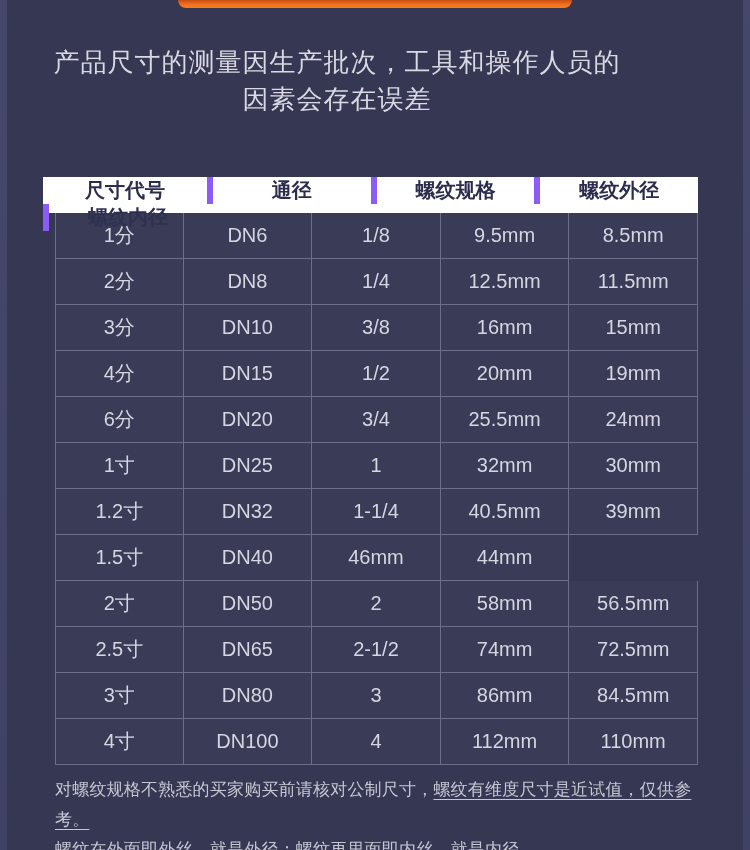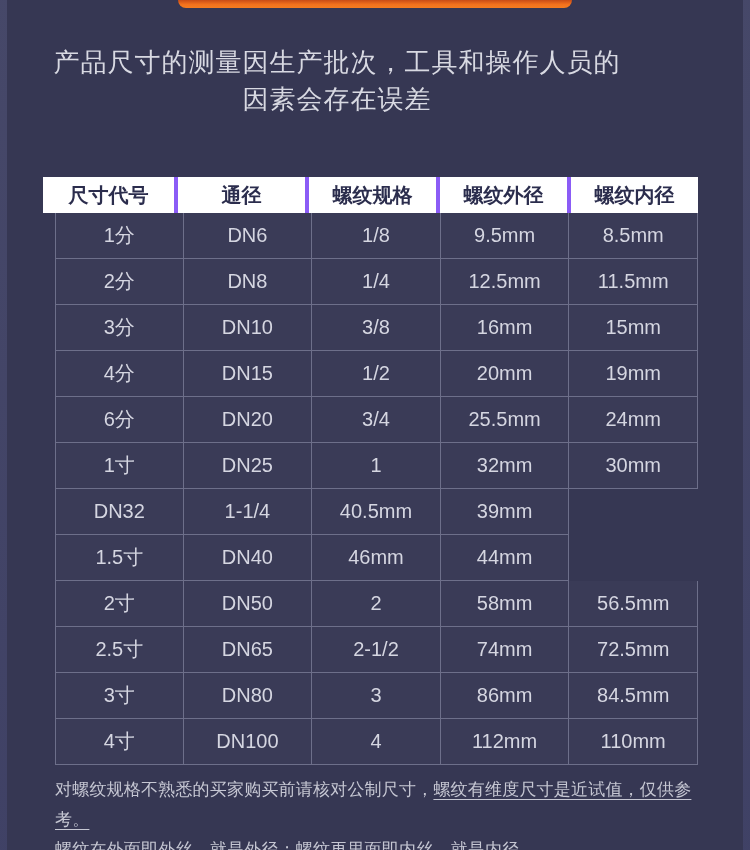--- a/index.html
+++ b/index.html
@@ -40,7 +40,7 @@
     position: absolute; left: 43px; top: 177px; width: 655px;
   }
   .thead {
-    display: grid; grid-template-columns: repeat(5, 1fr);
+    display: grid; grid-template-columns: repeat(4, 1fr);
     background: #ffffff;
     height: 36px;
   }

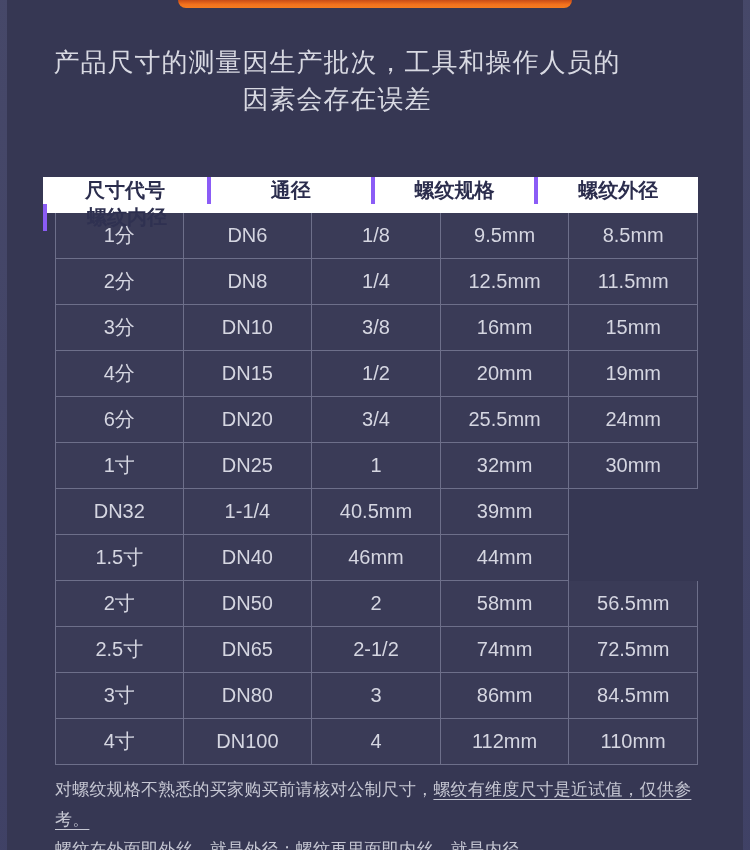--- a/index.html
+++ b/index.html
@@ -47,7 +47,7 @@
   .th {
     display: flex; align-items: center; justify-content: center;
     font-size: 20px; font-weight: 700; color: #2b2d4d;
-    border-left: 4px solid #8b5cf6;
+    border-left: 6px solid #8b5cf6;
   }
   .th:first-child { border-left: none; }
   .tbody .tr {

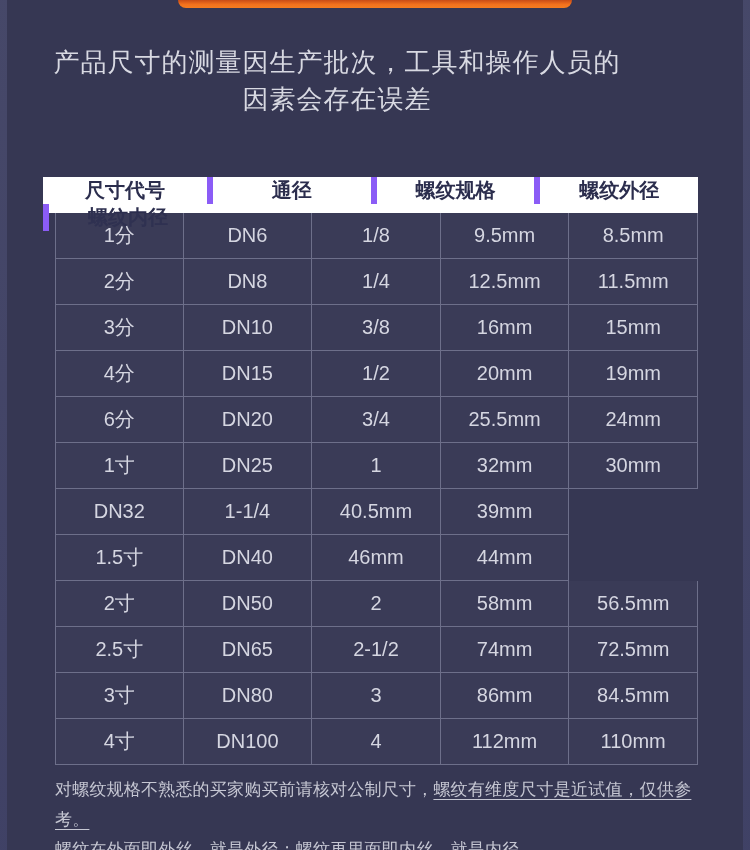--- a/index.html
+++ b/index.html
@@ -141,6 +141,7 @@
         <div class="td">30mm</div>
       </div>
       <div class="tr">
+        <div class="td">1.2寸</div>
         <div class="td">DN32</div>
         <div class="td">1-1/4</div>
         <div class="td">40.5mm</div>

